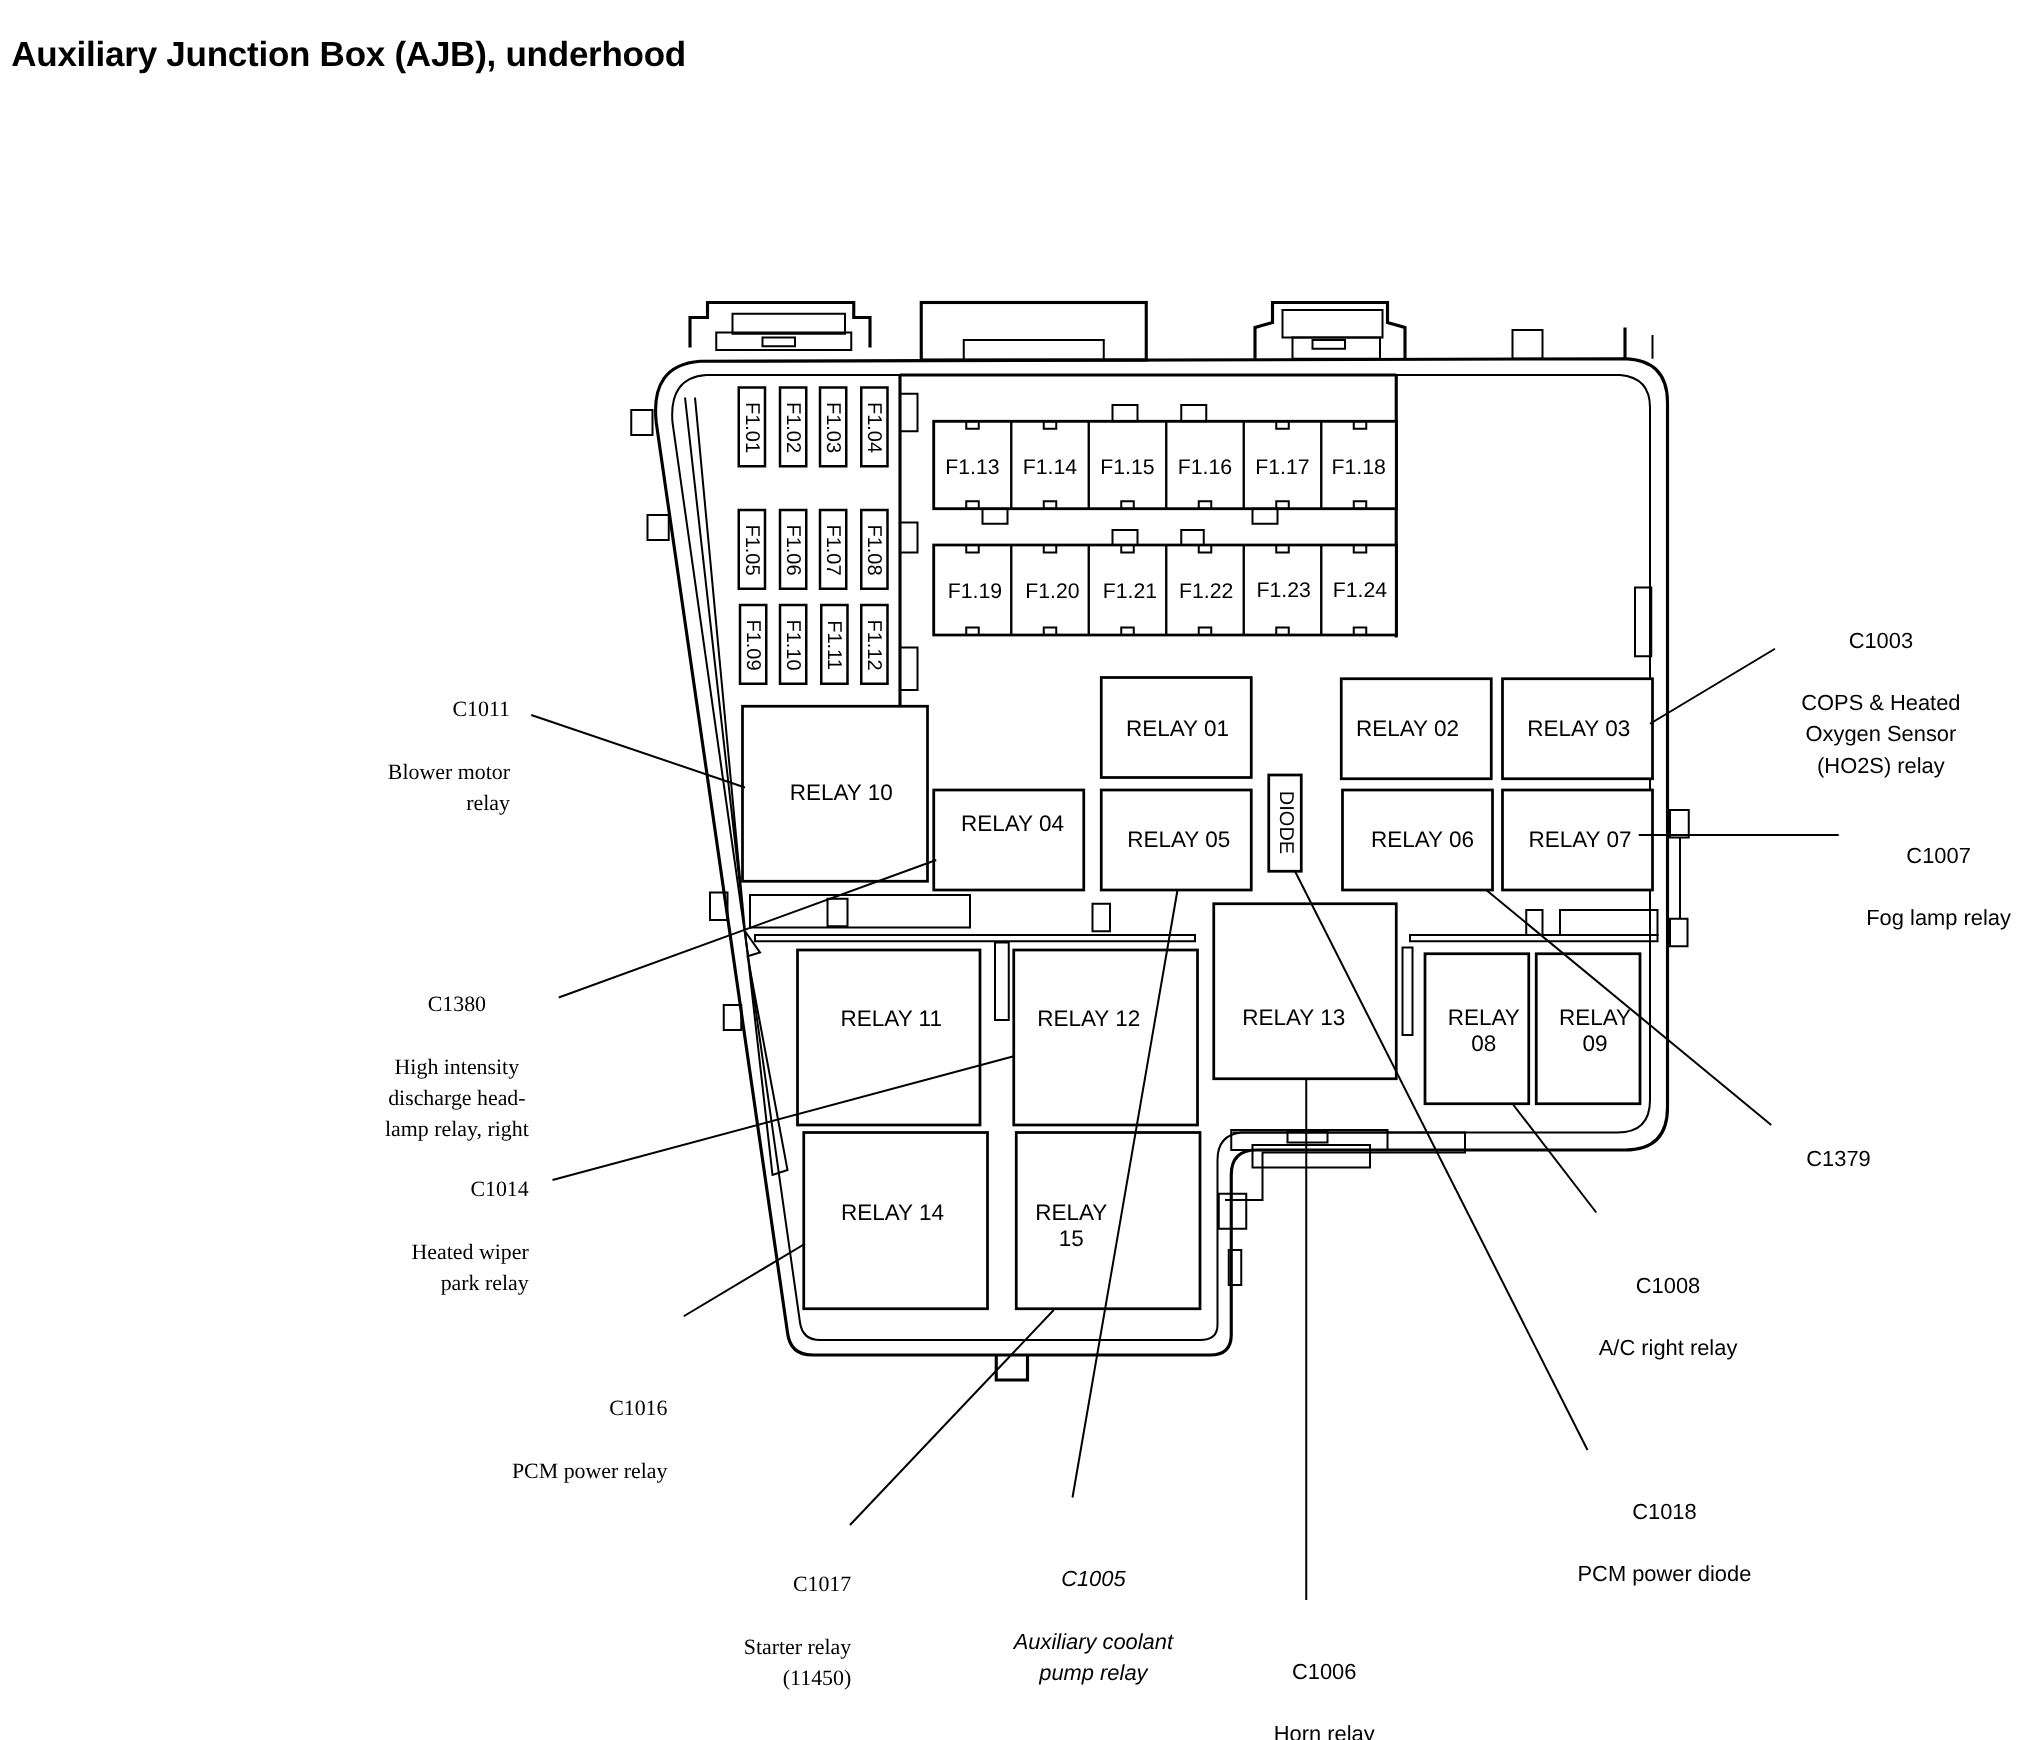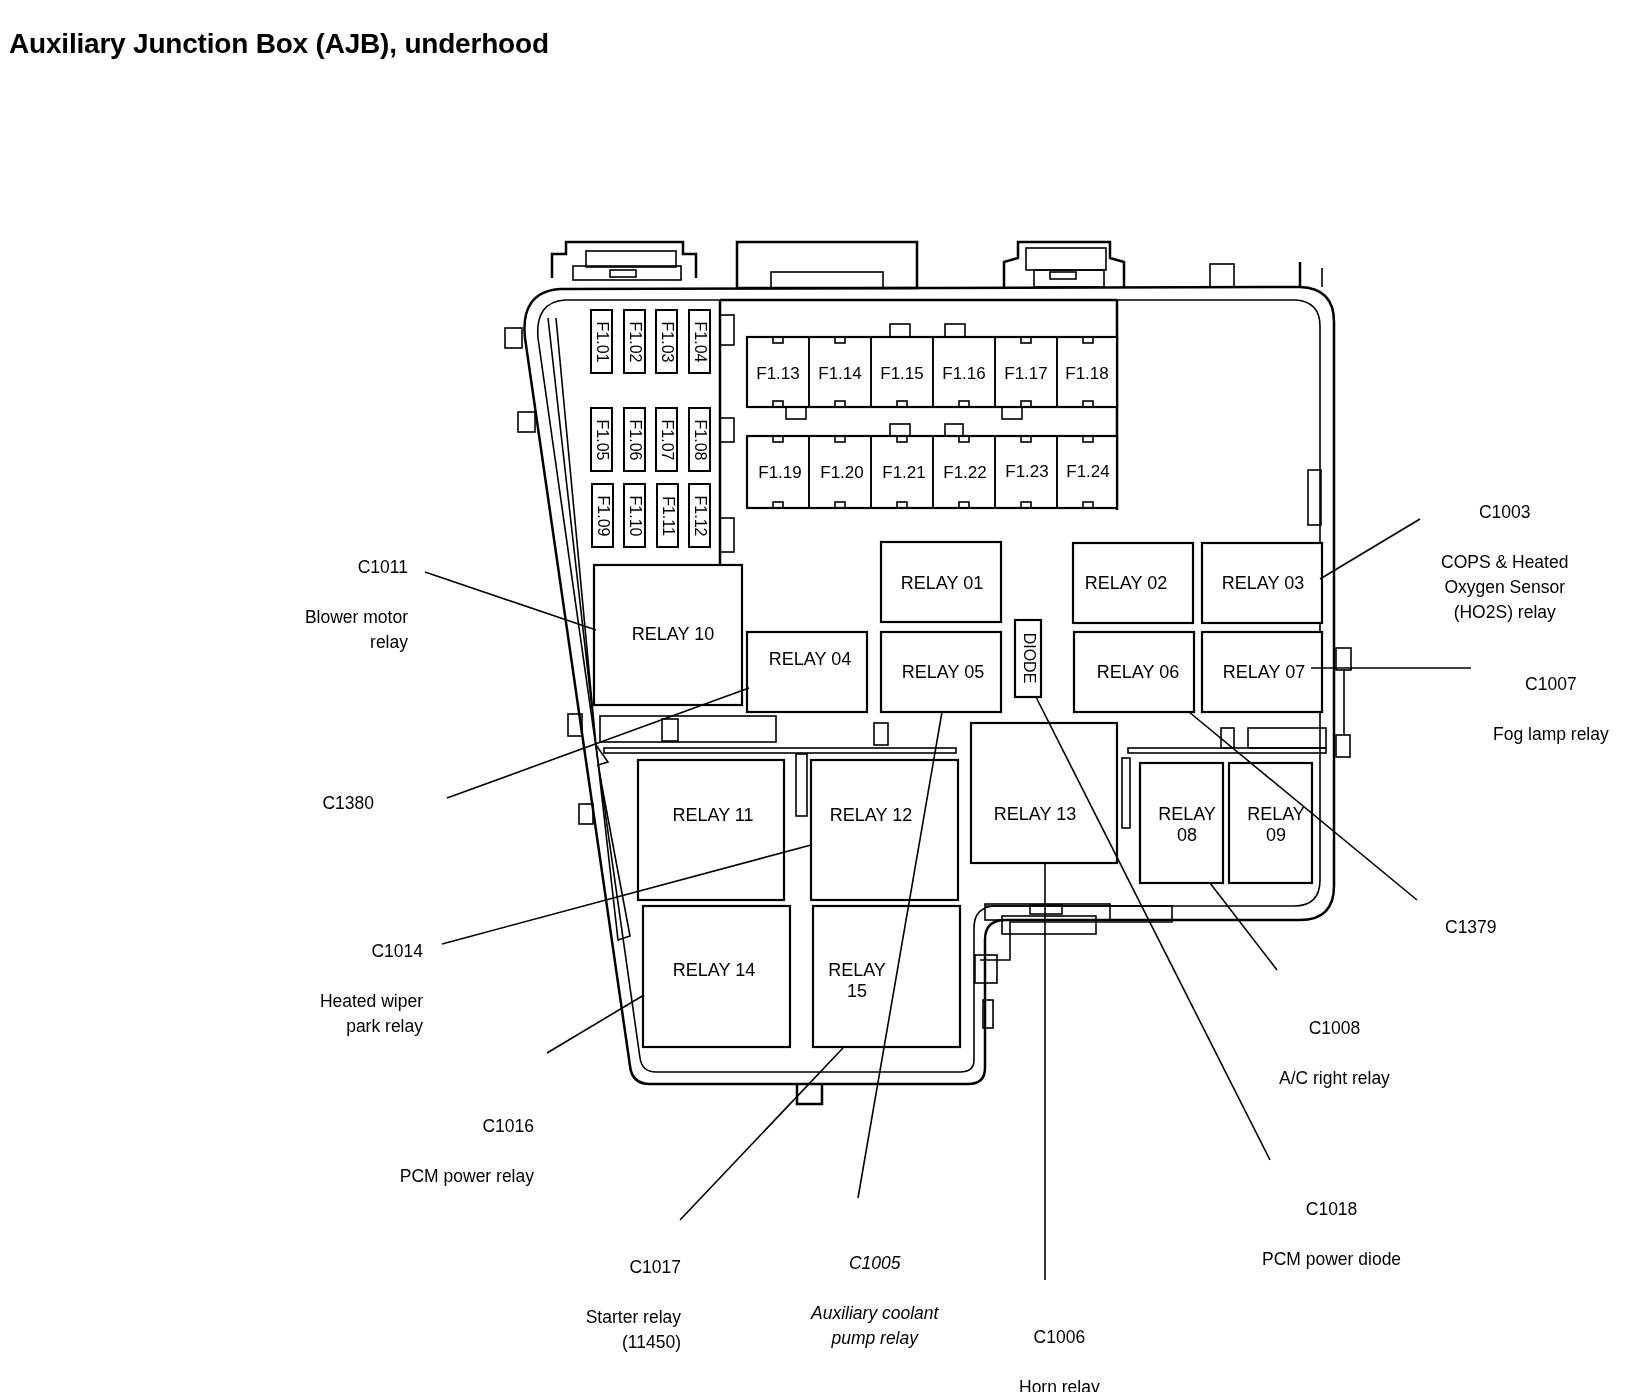--- a/index.html
+++ b/index.html
@@ -17,7 +17,7 @@
   .callout { position: absolute; font-size: 17.5px; line-height: 25px; white-space: pre-line; }
   .callout .code { display: block; }
   .callout .desc { display: block; }
-  .align-right { text-align: right; }
+  .align-right { text-align: right; font-family: Liberation Serif, serif; }
   .align-left { text-align: center; }
 </style>
 </head>

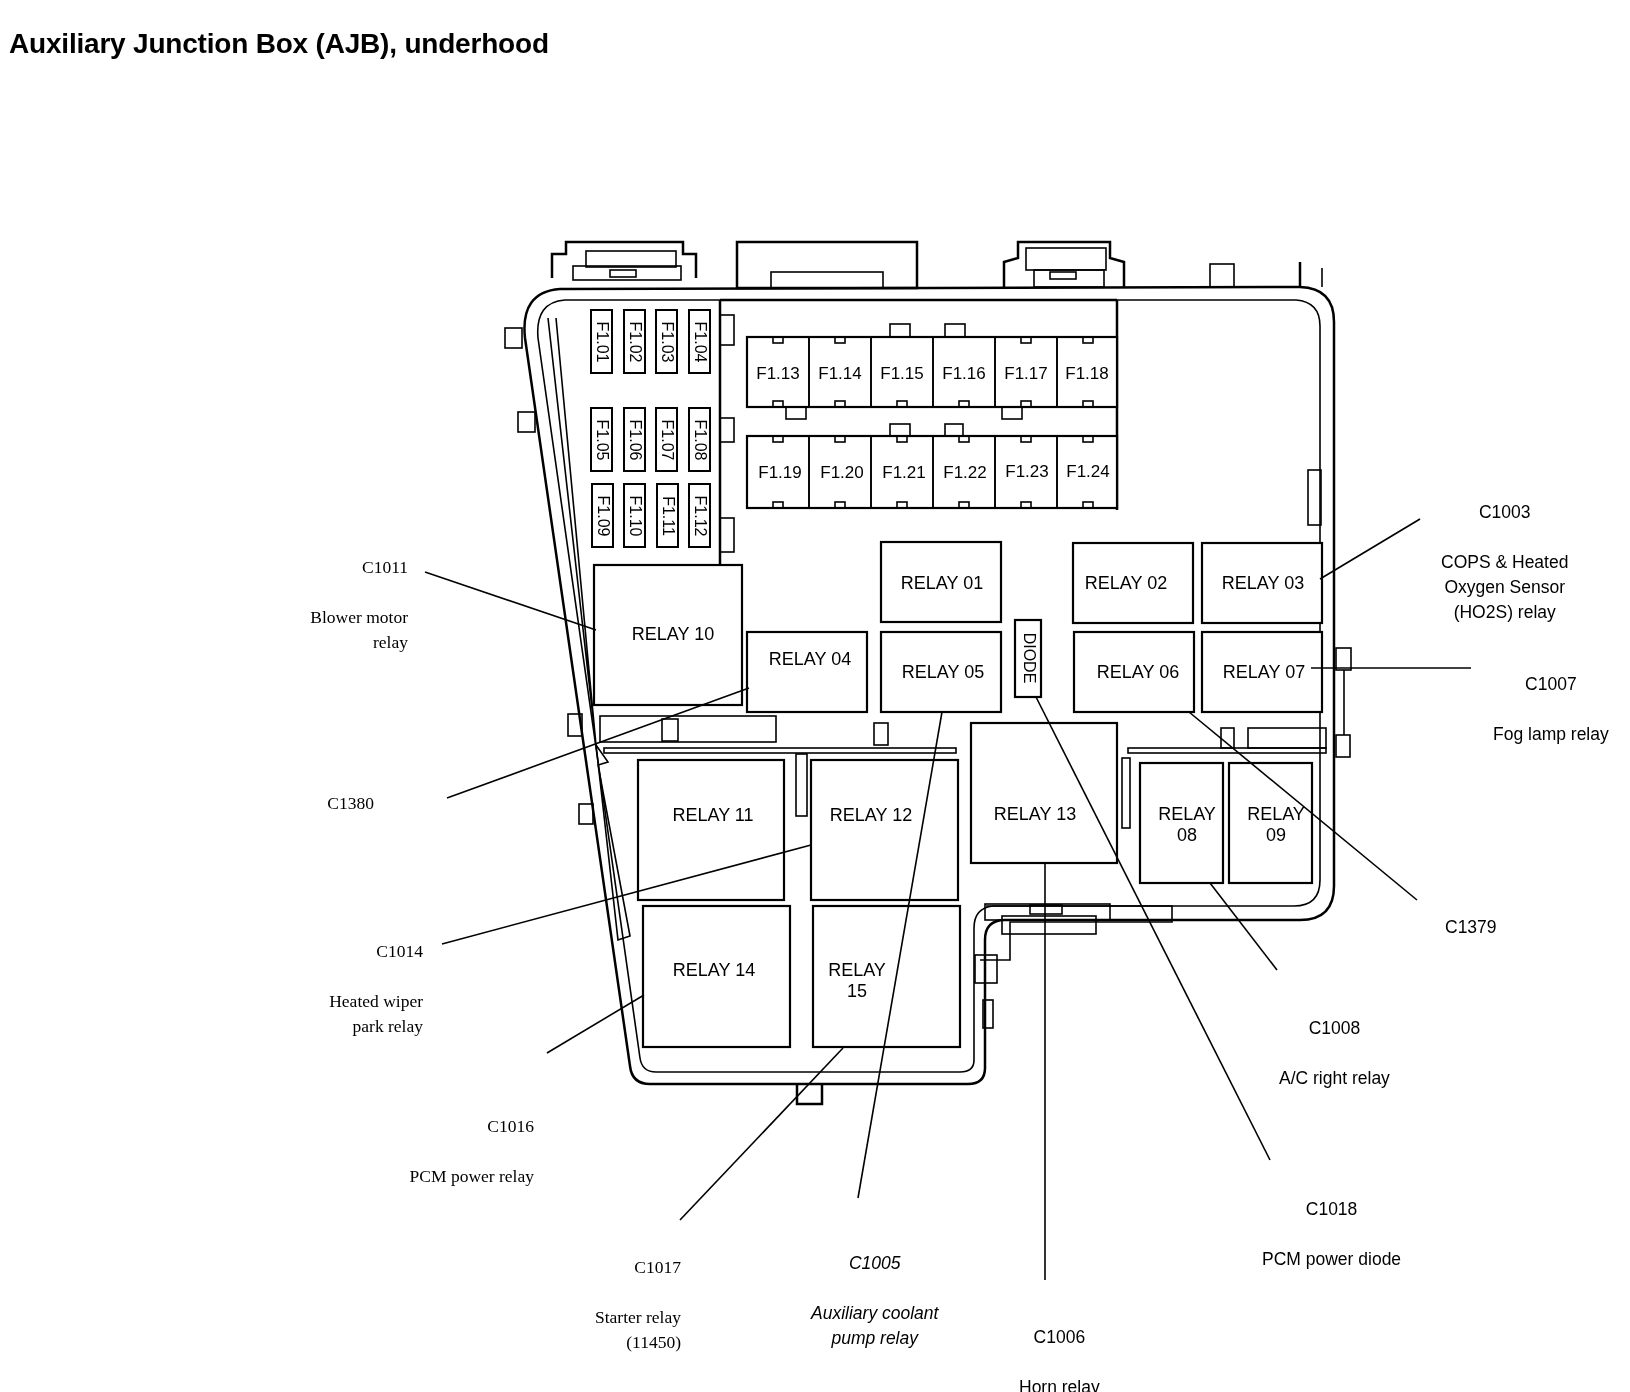--- a/index.html
+++ b/index.html
@@ -315,7 +315,7 @@
   <span class="desc">Blower motor
 relay</span>
 </div>
-<div class="callout align-right" style="right:1256px; top:766px;text-align:center;">
+<div class="callout align-right" style="right:1207px; top:766px;text-align:center;">
   <span class="code">C1380</span>
 </div>
 <div class="callout align-right" style="right:1207px; top:914px;">

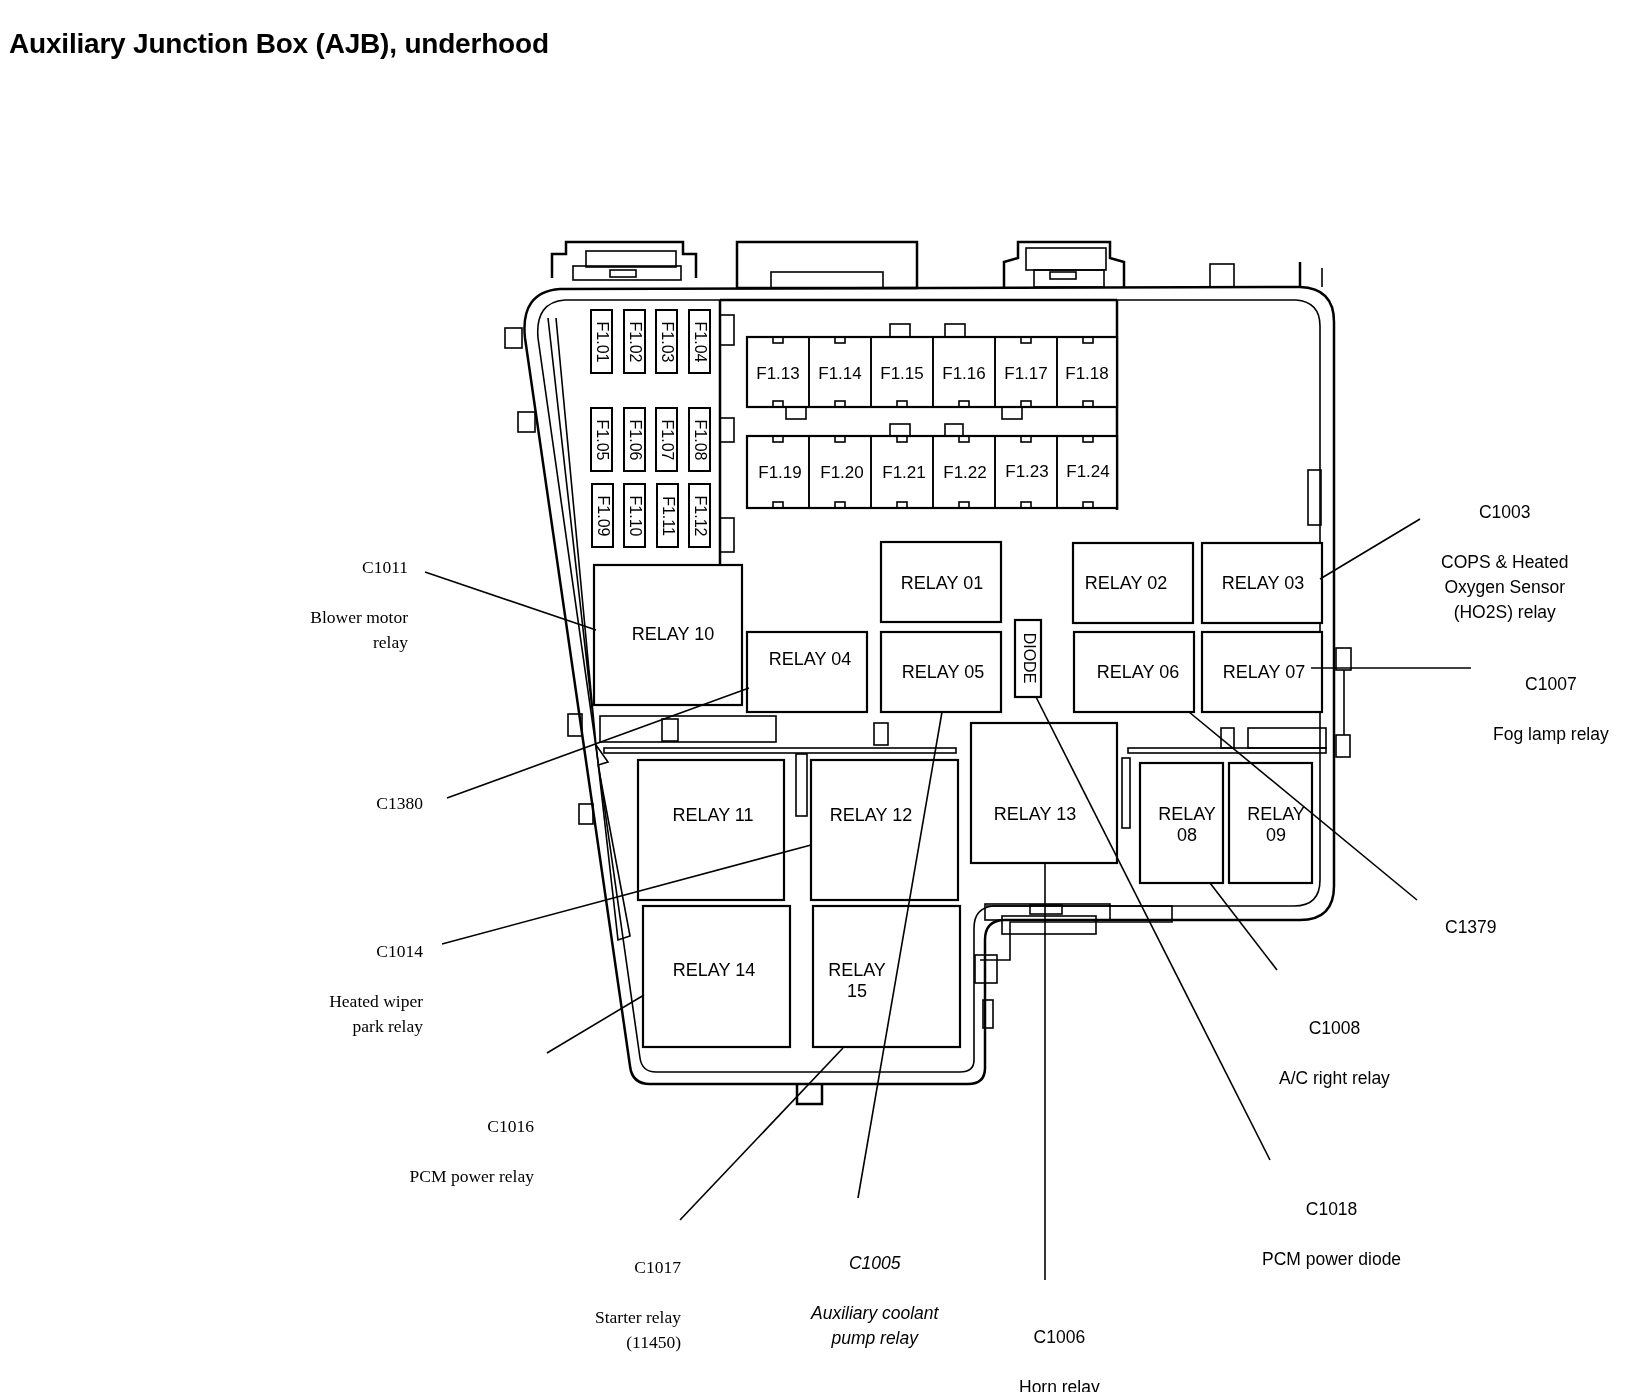--- a/index.html
+++ b/index.html
@@ -317,6 +317,9 @@
 </div>
 <div class="callout align-right" style="right:1207px; top:766px;text-align:center;">
   <span class="code">C1380</span>
+  <span class="desc">High intensity
+discharge head-
+lamp relay, right</span>
 </div>
 <div class="callout align-right" style="right:1207px; top:914px;">
   <span class="code">C1014</span>

